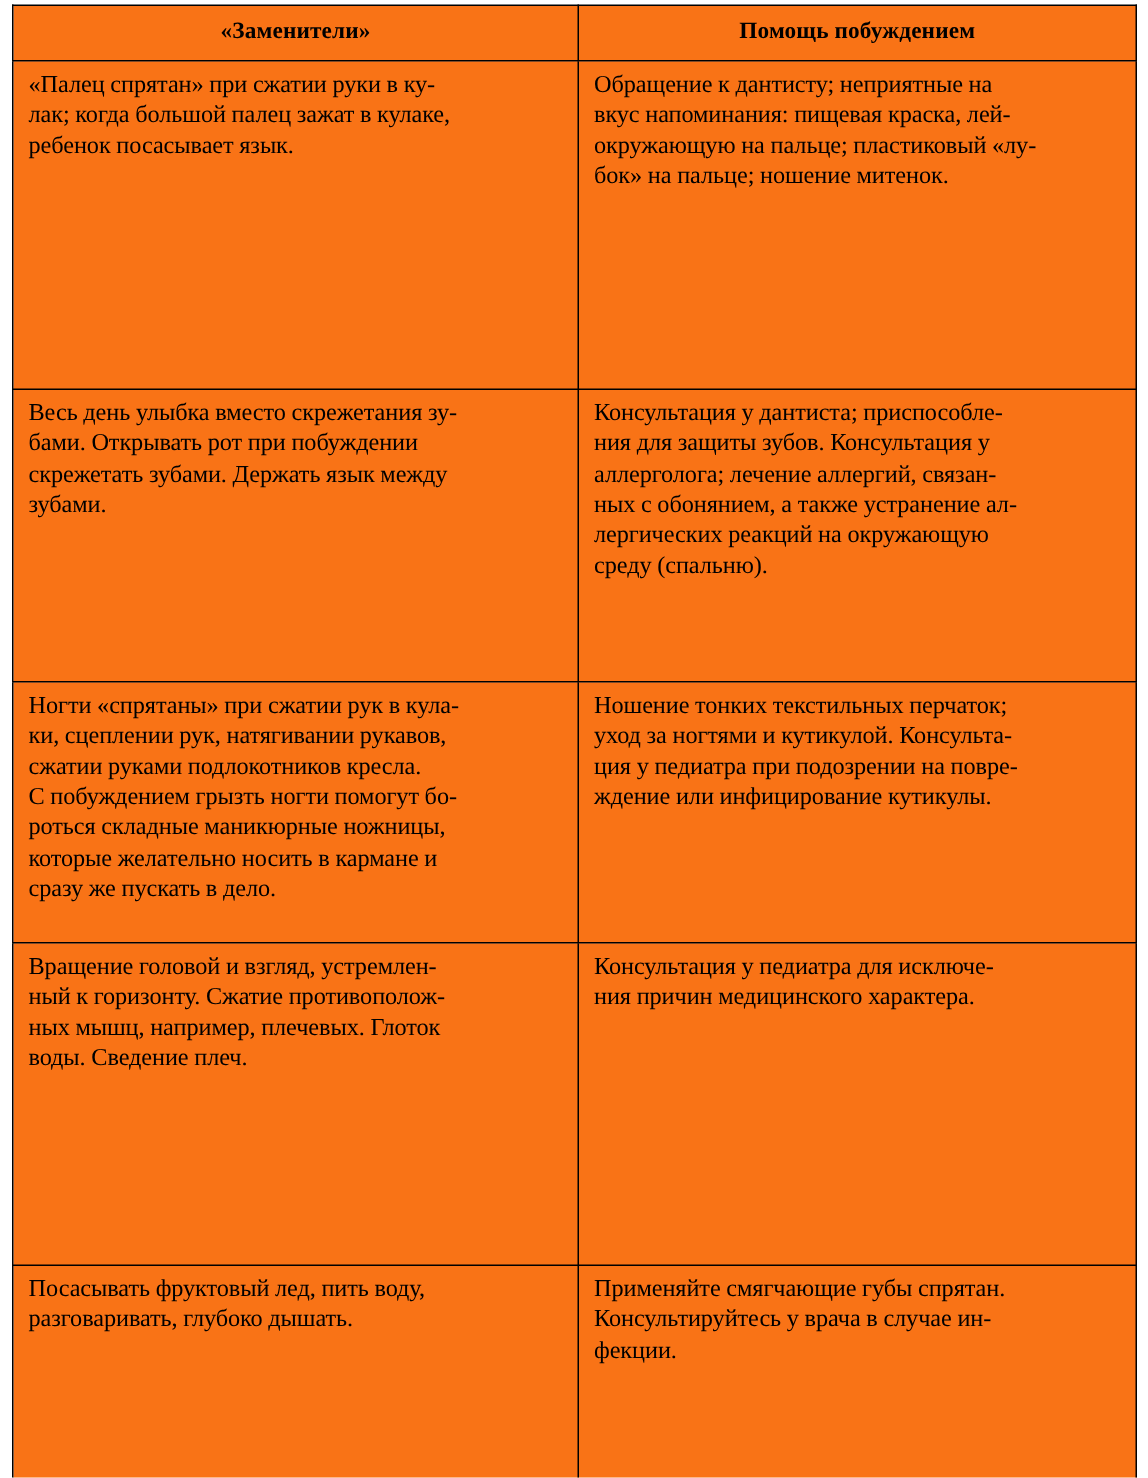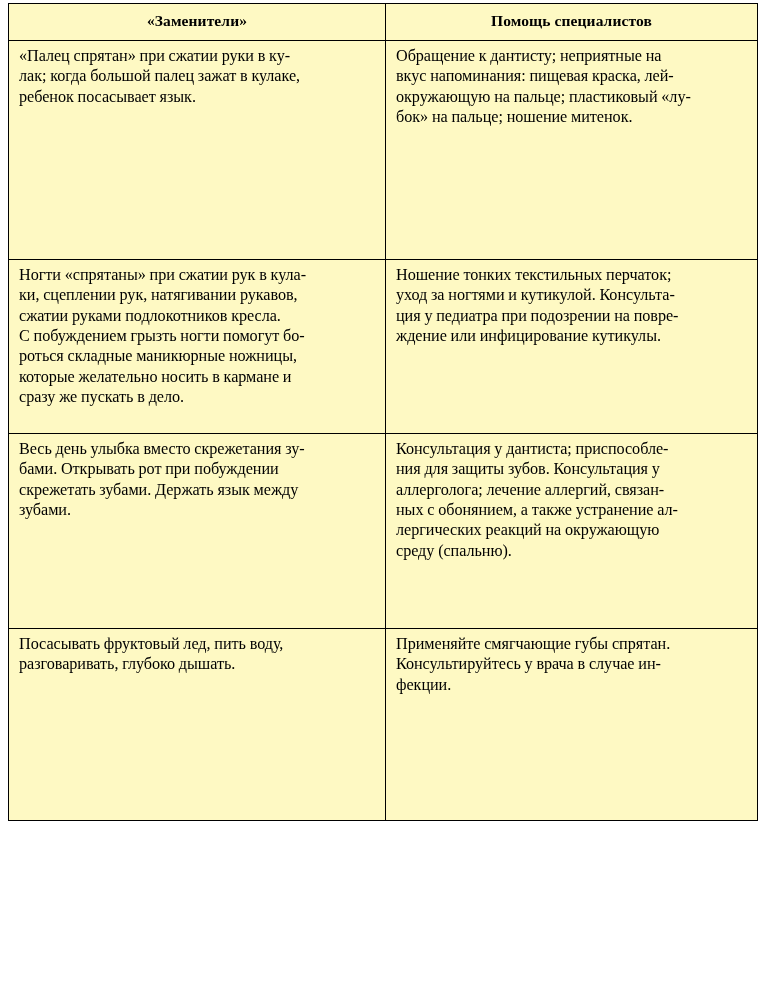--- a/index.html
+++ b/index.html
@@ -41,7 +41,7 @@
     border: 1.6px solid #000000;
     vertical-align: top;
     padding: 0;
-    background: #fef9c3;
+    background: #f97316;
   }
 
   

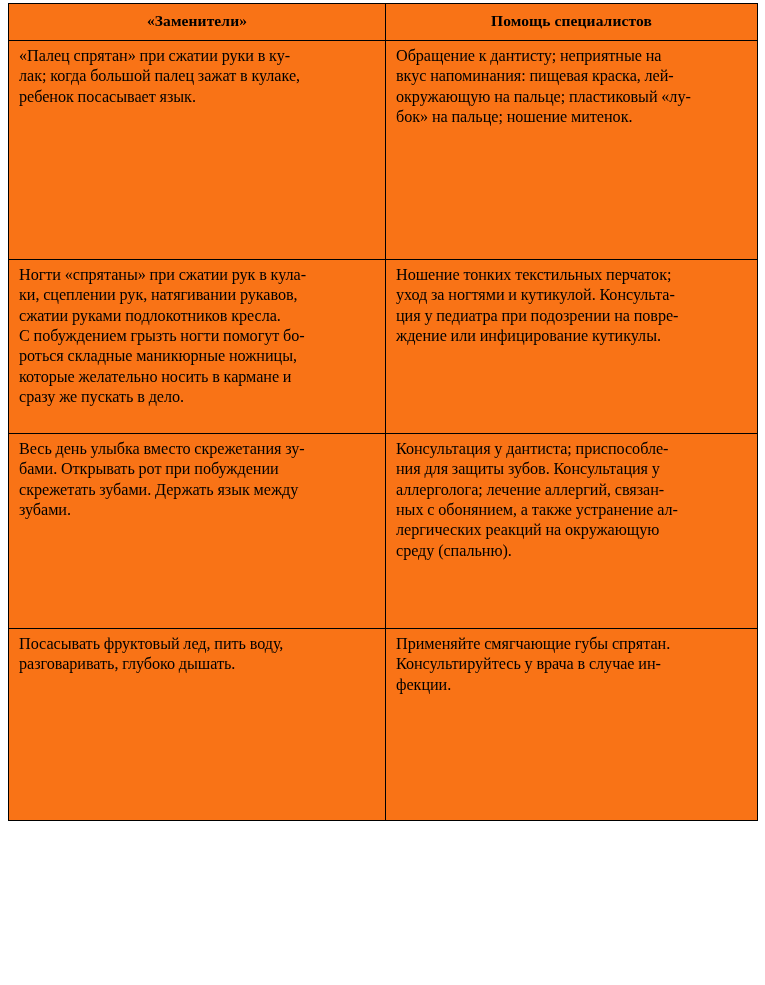--- a/index.html
+++ b/index.html
@@ -90,7 +90,7 @@
     <thead>
       <tr>
         <th>«Заменители»</th>
-        <th>Помощь специалистов</th>
+        <th>Помощь побуждением</th>
       </tr>
     </thead>
 

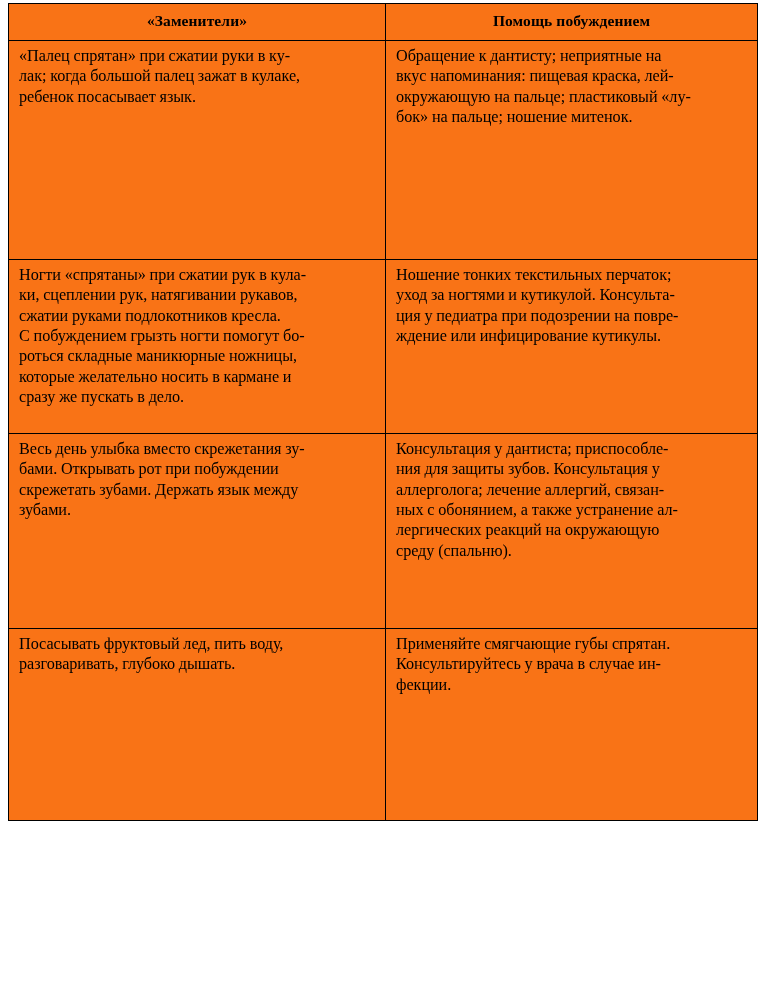--- a/index.html
+++ b/index.html
@@ -110,6 +110,23 @@
         </td>
       </tr>
 
+      <tr data-row="2">
+        <td>
+          <div class="cell-text">Весь день улыбка вместо скрежетания зу-
+бами. Открывать рот при побуждении
+скрежетать зубами. Держать язык между
+зубами.</div>
+        </td>
+        <td>
+          <div class="cell-text">Консультация у дантиста; приспособле-
+ния для защиты зубов. Консультация у
+аллерголога; лечение аллергий, связан-
+ных с обонянием, а также устранение ал-
+лергических реакций на окружающую
+среду (спальню).</div>
+        </td>
+      </tr>
+
       <tr data-row="1">
         <td>
           <div class="cell-text">Ногти «спрятаны» при сжатии рук в кула-
@@ -125,23 +142,6 @@
 уход за ногтями и кутикулой. Консульта-
 ция у педиатра при подозрении на повре-
 ждение или инфицирование кутикулы.</div>
-        </td>
-      </tr>
-
-      <tr data-row="2">
-        <td>
-          <div class="cell-text">Весь день улыбка вместо скрежетания зу-
-бами. Открывать рот при побуждении
-скрежетать зубами. Держать язык между
-зубами.</div>
-        </td>
-        <td>
-          <div class="cell-text">Консультация у дантиста; приспособле-
-ния для защиты зубов. Консультация у
-аллерголога; лечение аллергий, связан-
-ных с обонянием, а также устранение ал-
-лергических реакций на окружающую
-среду (спальню).</div>
         </td>
       </tr>
 

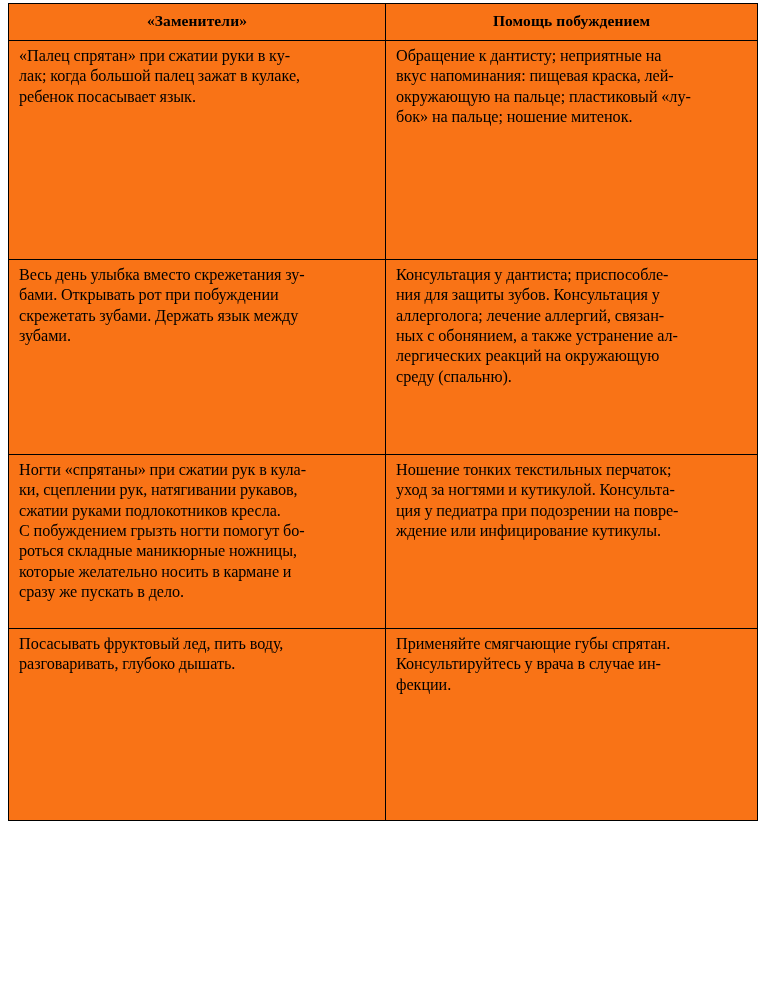--- a/index.html
+++ b/index.html
@@ -145,6 +145,18 @@
         </td>
       </tr>
 
+      <tr data-row="3">
+        <td>
+          <div class="cell-text">Вращение головой и взгляд, устремлен-
+ный к горизонту. Сжатие противополож-
+ных мышц, например, плечевых. Глоток
+воды. Сведение плеч.</div>
+        </td>
+        <td>
+          <div class="cell-text">Консультация у педиатра для исключе-
+ния причин медицинского характера.</div>
+        </td>
+      </tr>
 
       <tr data-row="4">
         <td>

